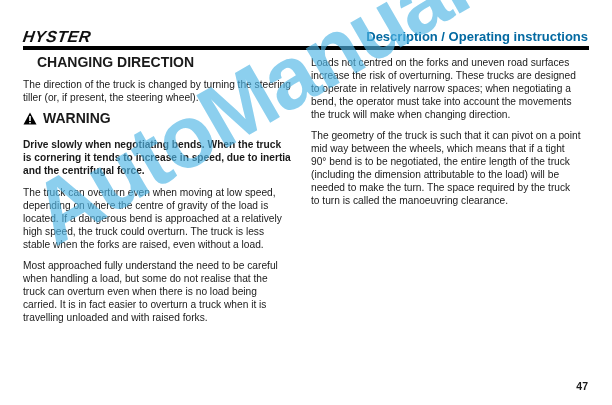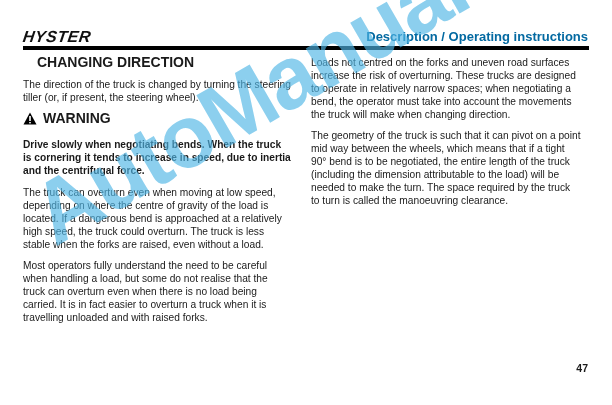--- a/index.html
+++ b/index.html
@@ -44,7 +44,7 @@
   </div>
   <p class="warn-text">Drive slowly when negotiating bends. When the truck is cornering it tends to increase in speed, due to inertia and the centrifugal force.</p>
   <p>The truck can overturn even when moving at low speed, depending on where the centre of gravity of the load is located. If a dangerous bend is approached at a relatively high speed, the truck could overturn. The truck is less stable when the forks are raised, even without a load.</p>
-  <p>Most operators fully understand the need to be careful when handling a load, but some do not realise that the truck can overturn even when there is no load being carried. It is in fact easier to overturn a truck when it is travelling unloaded and with raised forks.</p>
+  <p>Most approached fully understand the need to be careful when handling a load, but some do not realise that the truck can overturn even when there is no load being carried. It is in fact easier to overturn a truck when it is travelling unloaded and with raised forks.</p>
 </div>
 
 <div class="col col-right">

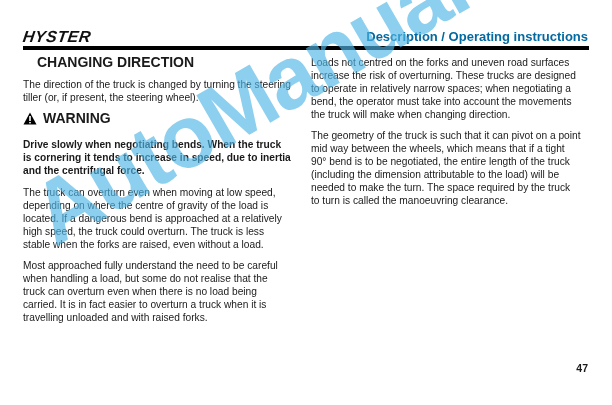--- a/index.html
+++ b/index.html
@@ -18,7 +18,7 @@
   .warn-head { display:flex; align-items:center; font-weight:bold; font-size:14px; margin:3px 0 2px 0; }
   .warn-icon { width:14px; height:13px; margin-right:6px; }
   .warn-text { font-weight:bold; margin-bottom:9px;margin-top:13px; }
-  .page-num { position:absolute; right:24px; top:362px; font-weight:bold; font-size:10.5px; }
+  .page-num { position:absolute; right:24px; top:380px; font-weight:bold; font-size:10.5px; }
   .watermark { position:absolute; left:40px; top:170px; font-family:"Liberation Sans", sans-serif;
                font-weight:bold; font-size:88px; color:#4fb6e6; opacity:0.65;
                transform:rotate(-30deg); transform-origin:left center; white-space:nowrap;

